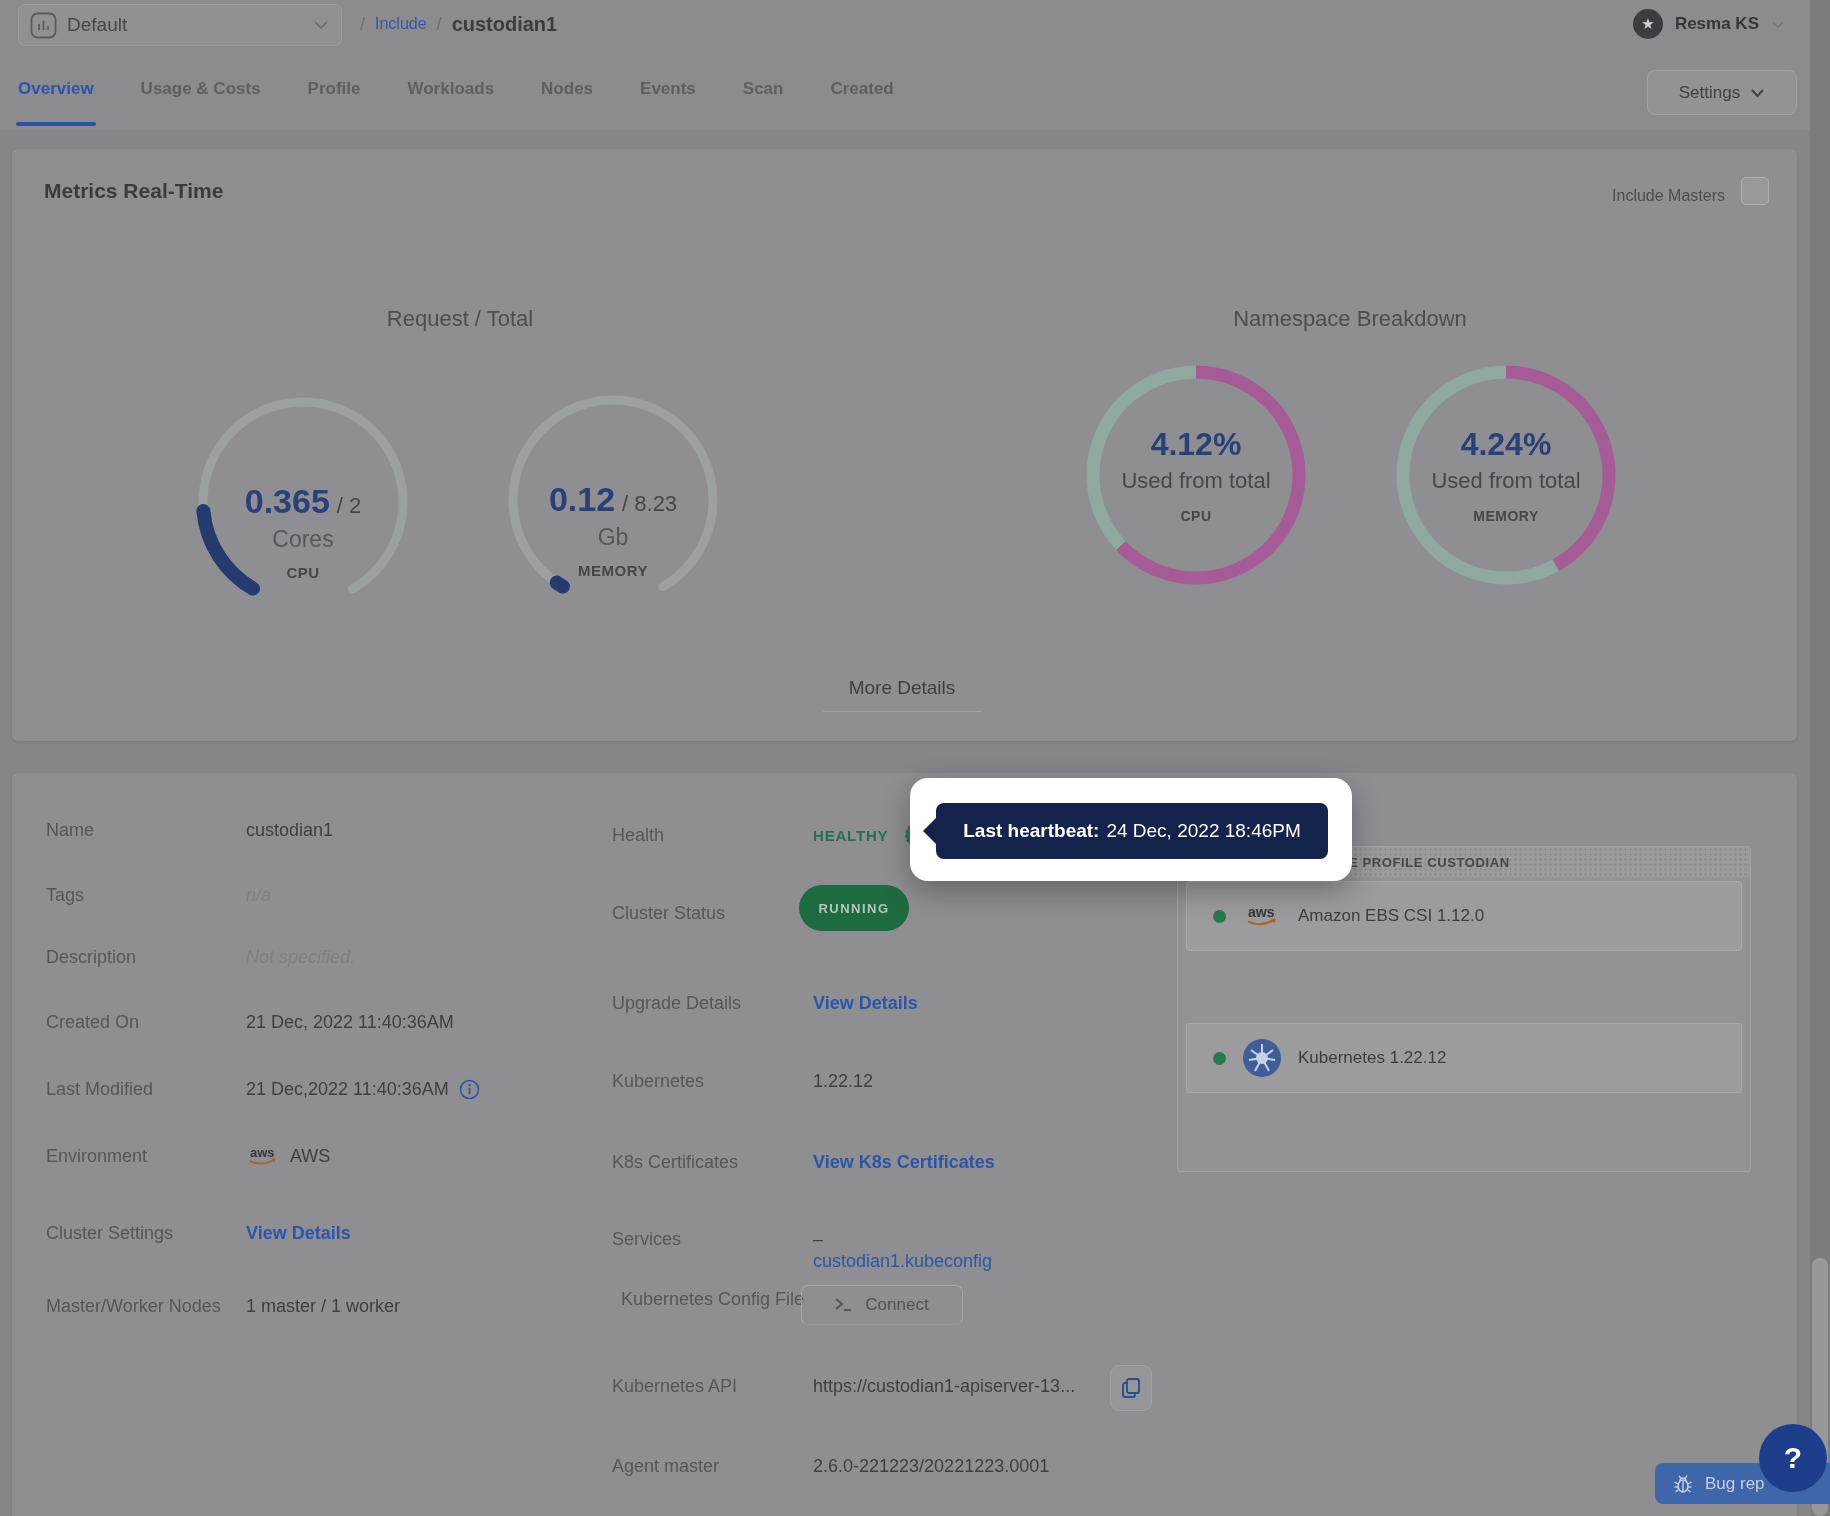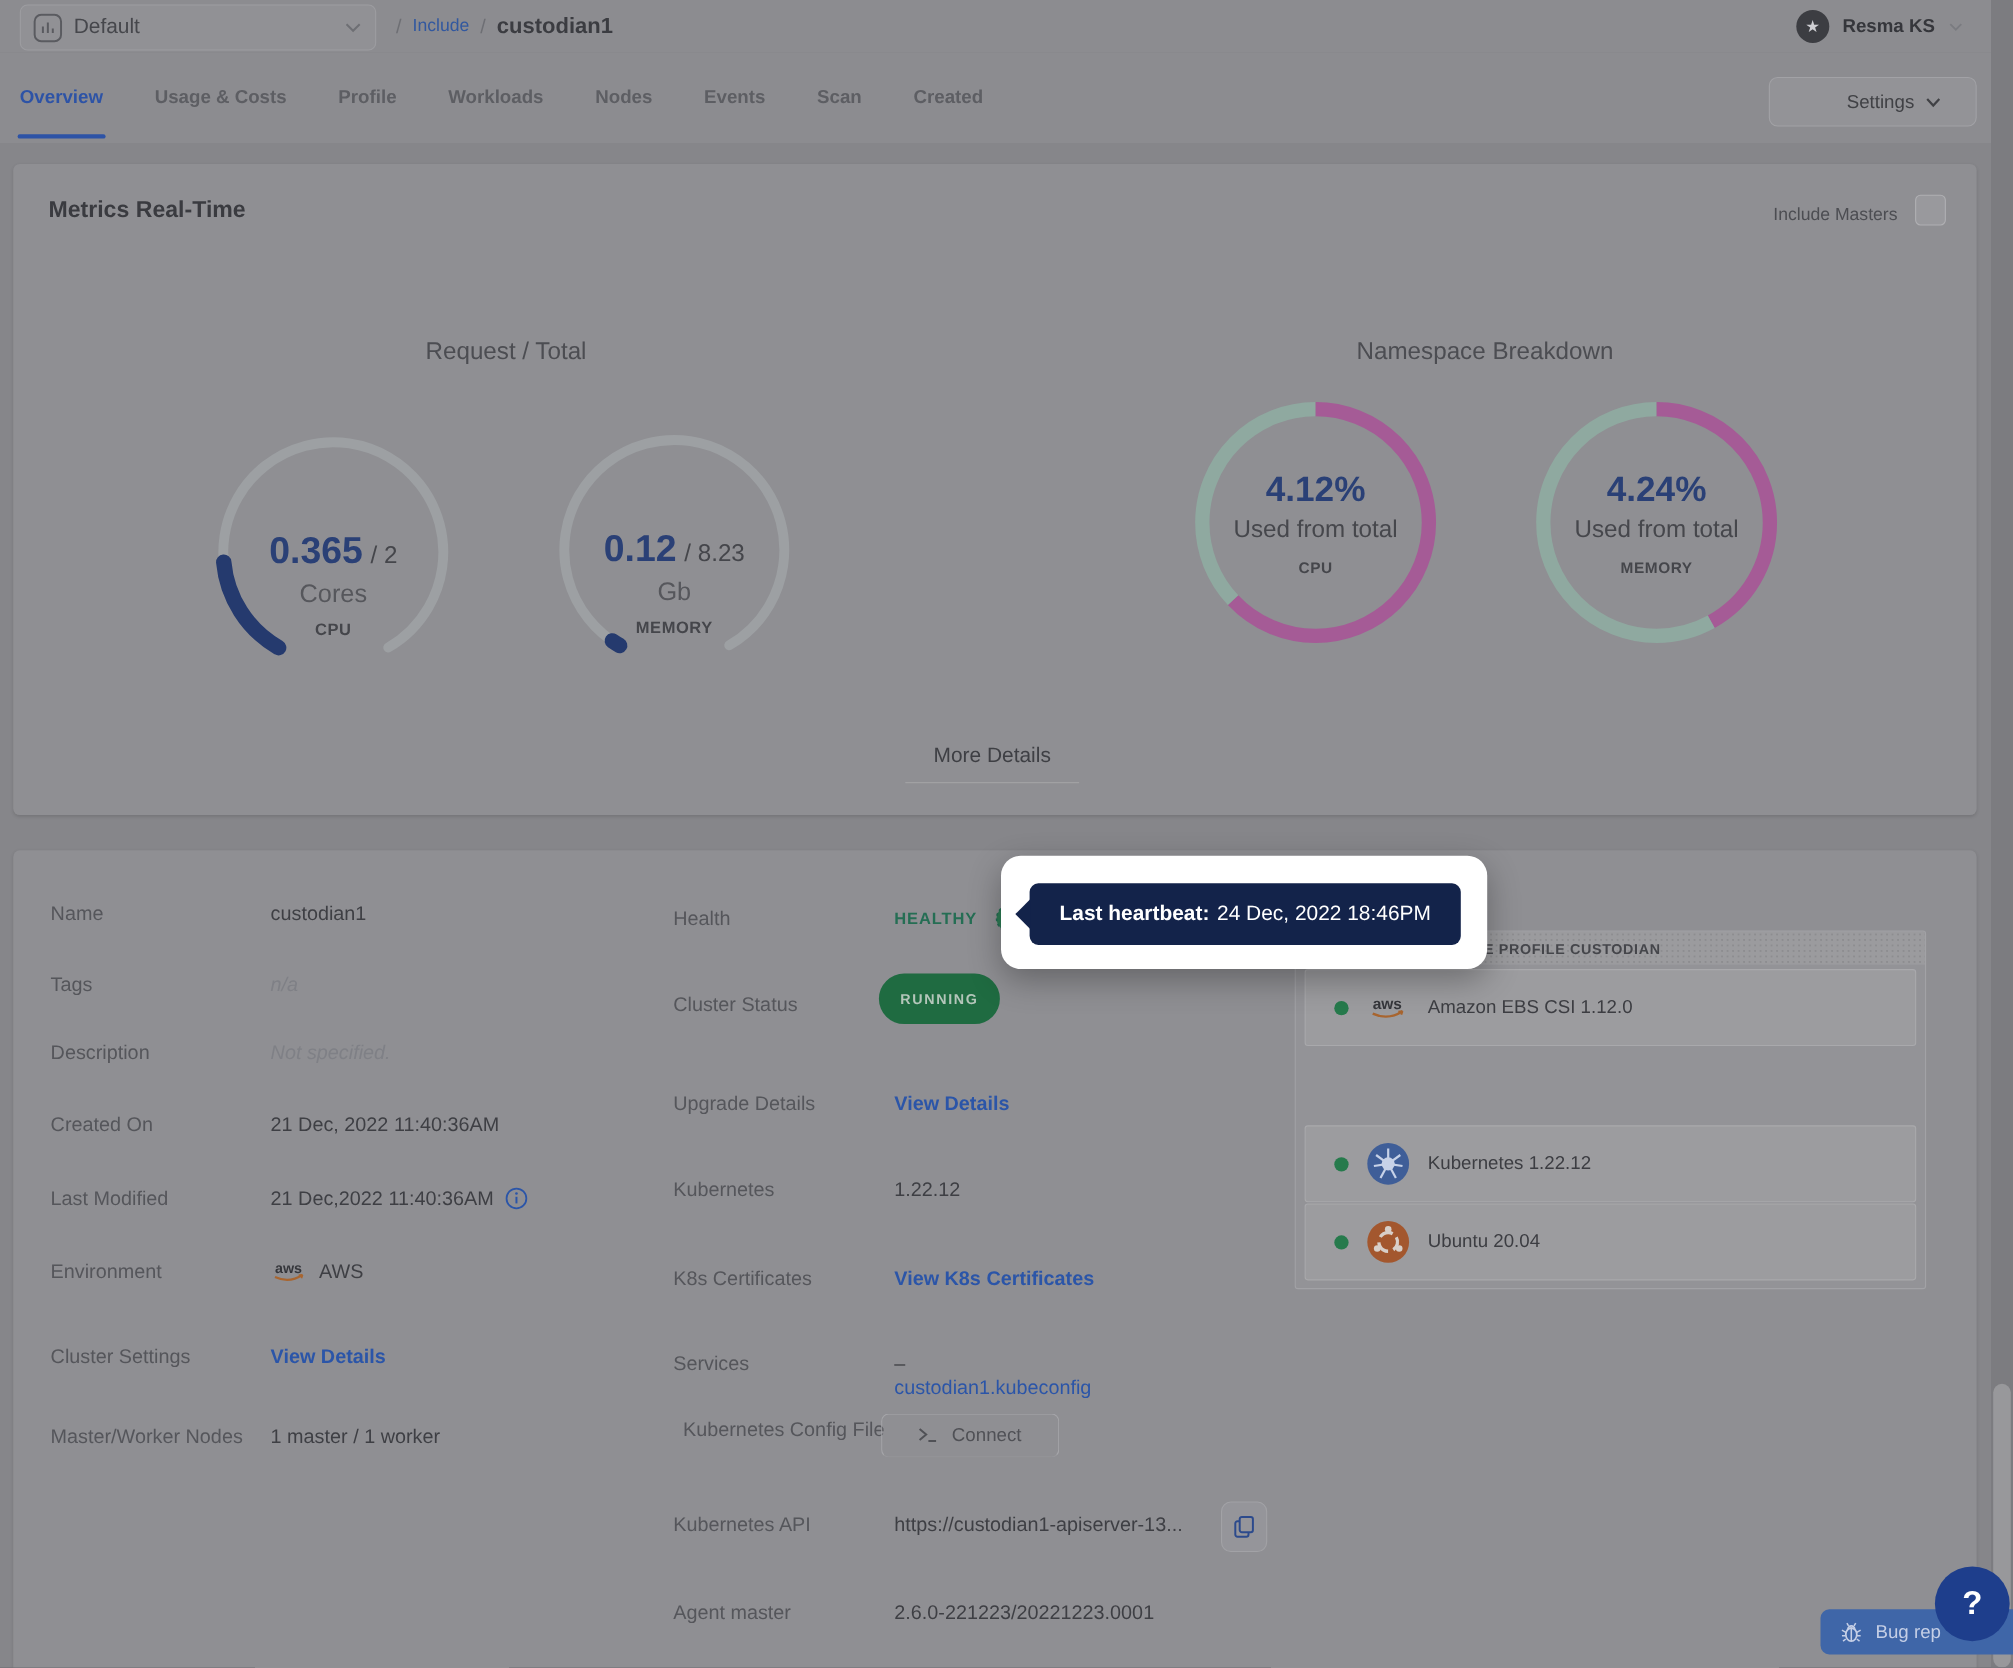--- a/index.html
+++ b/index.html
@@ -29,7 +29,7 @@
   .tab.active{color:#2d53a6;}
   .tab.active::after{content:"";position:absolute;left:-2px;right:-2px;bottom:4px;height:4px;border-radius:2px;background:#2d53a6;}
   .settings-btn{position:absolute;right:33px;top:22px;width:148px;height:43px;background:#939397;border:1px solid #a2a2a6;
-          border-radius:8px;display:flex;align-items:center;justify-content:center;gap:10px;font-size:17px;color:#404145;cursor:pointer;padding-left:39px;}
+          border-radius:8px;display:flex;align-items:center;justify-content:center;gap:10px;font-size:17px;color:#404145;cursor:pointer;}
 
   
   .card{position:absolute;background:#8f8f93;border-radius:6px;box-shadow:0 1px 3px rgba(0,0,0,0.12);}

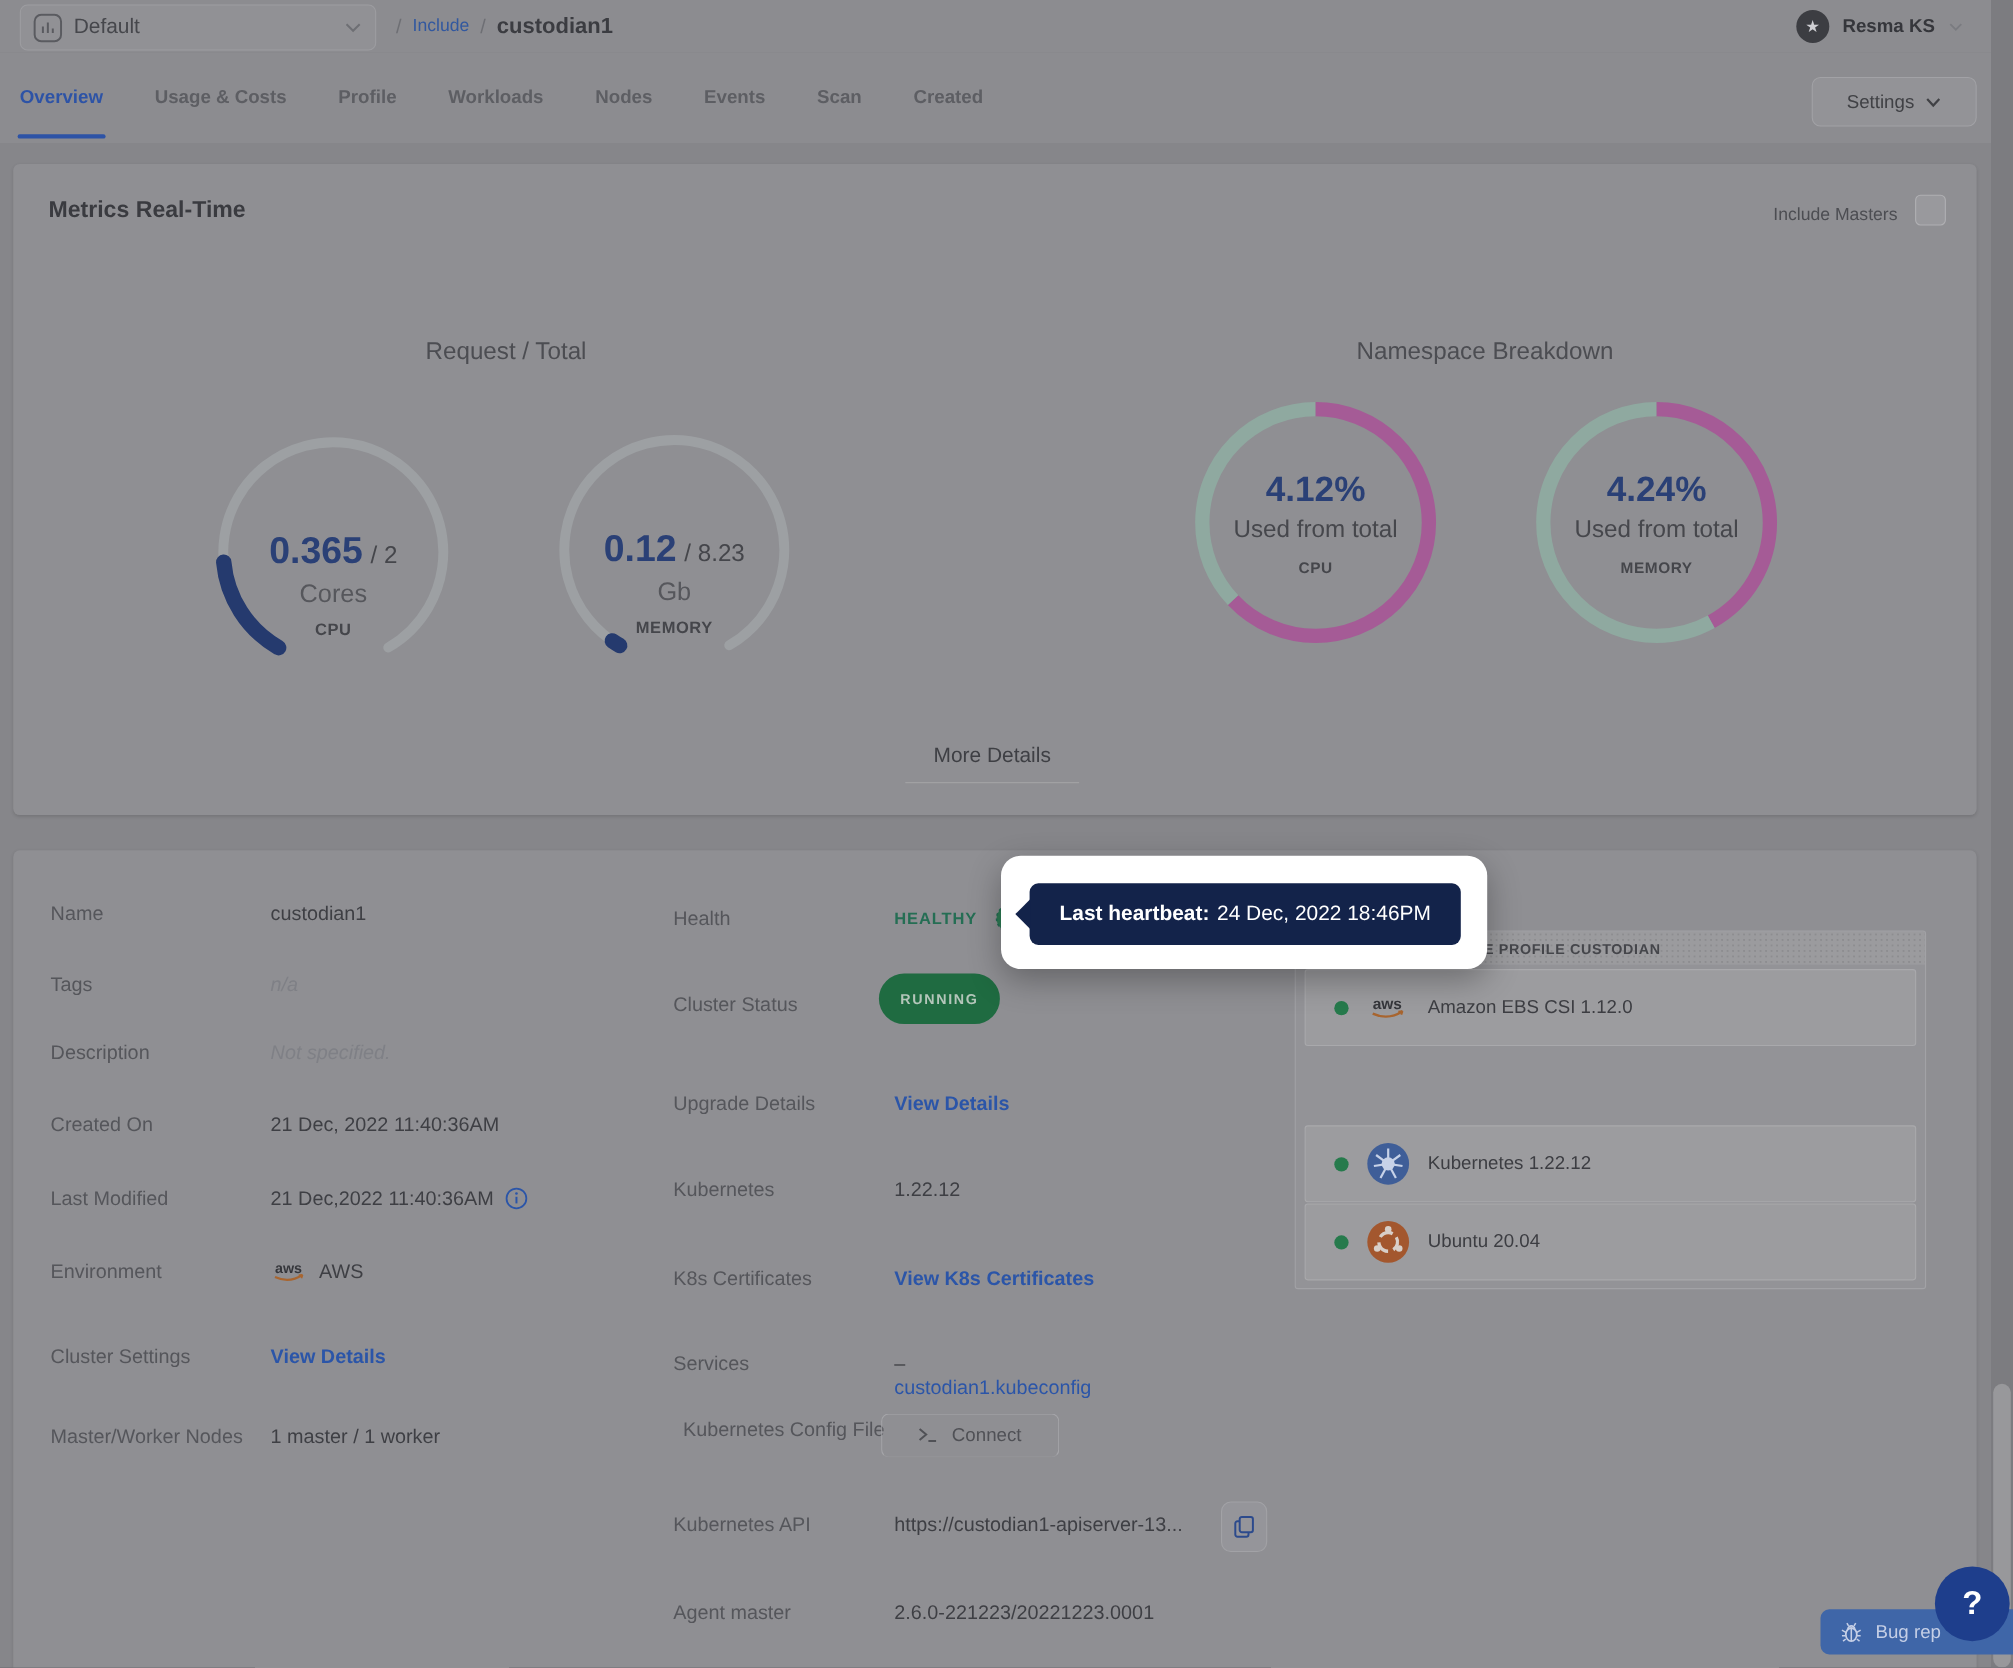--- a/index.html
+++ b/index.html
@@ -380,19 +380,6 @@
         </span>
         <span class="infra-name">Kubernetes 1.22.12</span>
       </div>
-      <div class="infra-row" style="top:247px;">
-        <span class="infra-dot"></span>
-        <span class="infra-icon">
-          <svg width="40" height="40" viewBox="0 0 40 40">
-              <circle cx="20" cy="20" r="19" fill="#a3572e"></circle>
-              <circle cx="20" cy="20" r="8.5" fill="none" stroke="#d8cfc8" stroke-width="3" stroke-dasharray="12.8 5" transform="rotate(-30 20 20)"></circle>
-              <circle cx="20" cy="8.5" r="3" fill="#d8cfc8"></circle>
-              <circle cx="30" cy="26" r="3" fill="#d8cfc8"></circle>
-              <circle cx="10" cy="26" r="3" fill="#d8cfc8"></circle>
-            </svg>
-        </span>
-        <span class="infra-name">Ubuntu 20.04</span>
-      </div>
     </div>
   </div>
 

